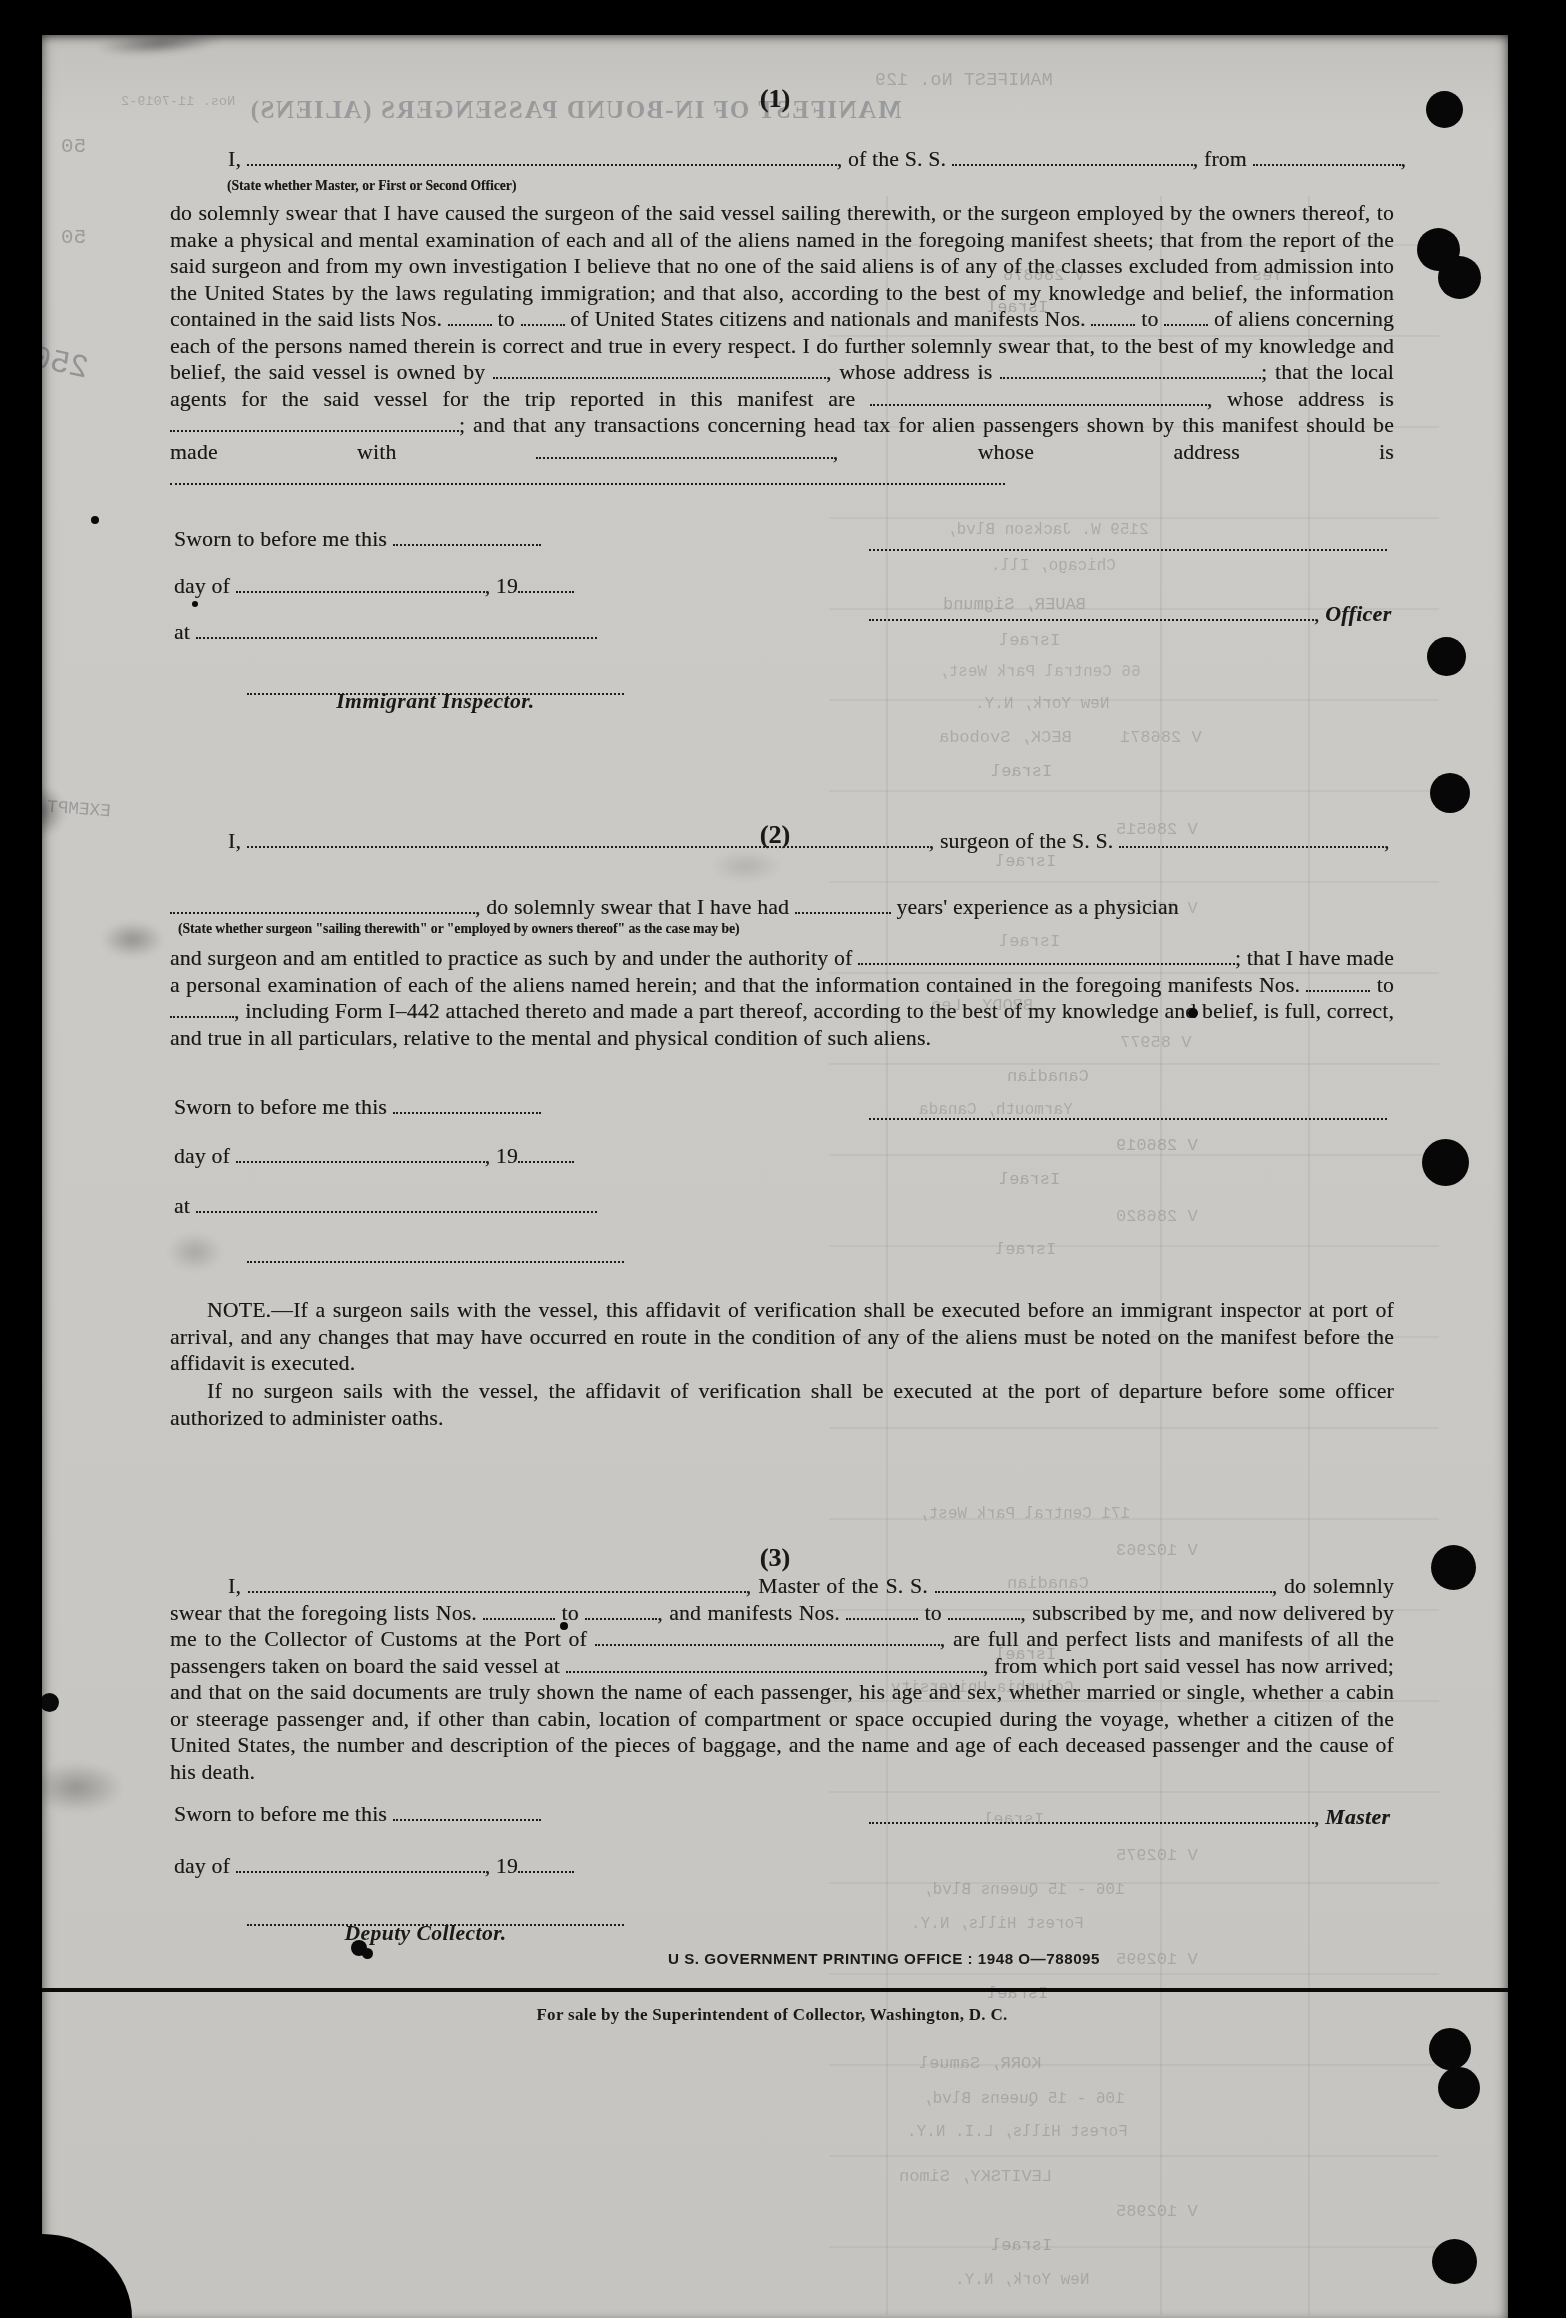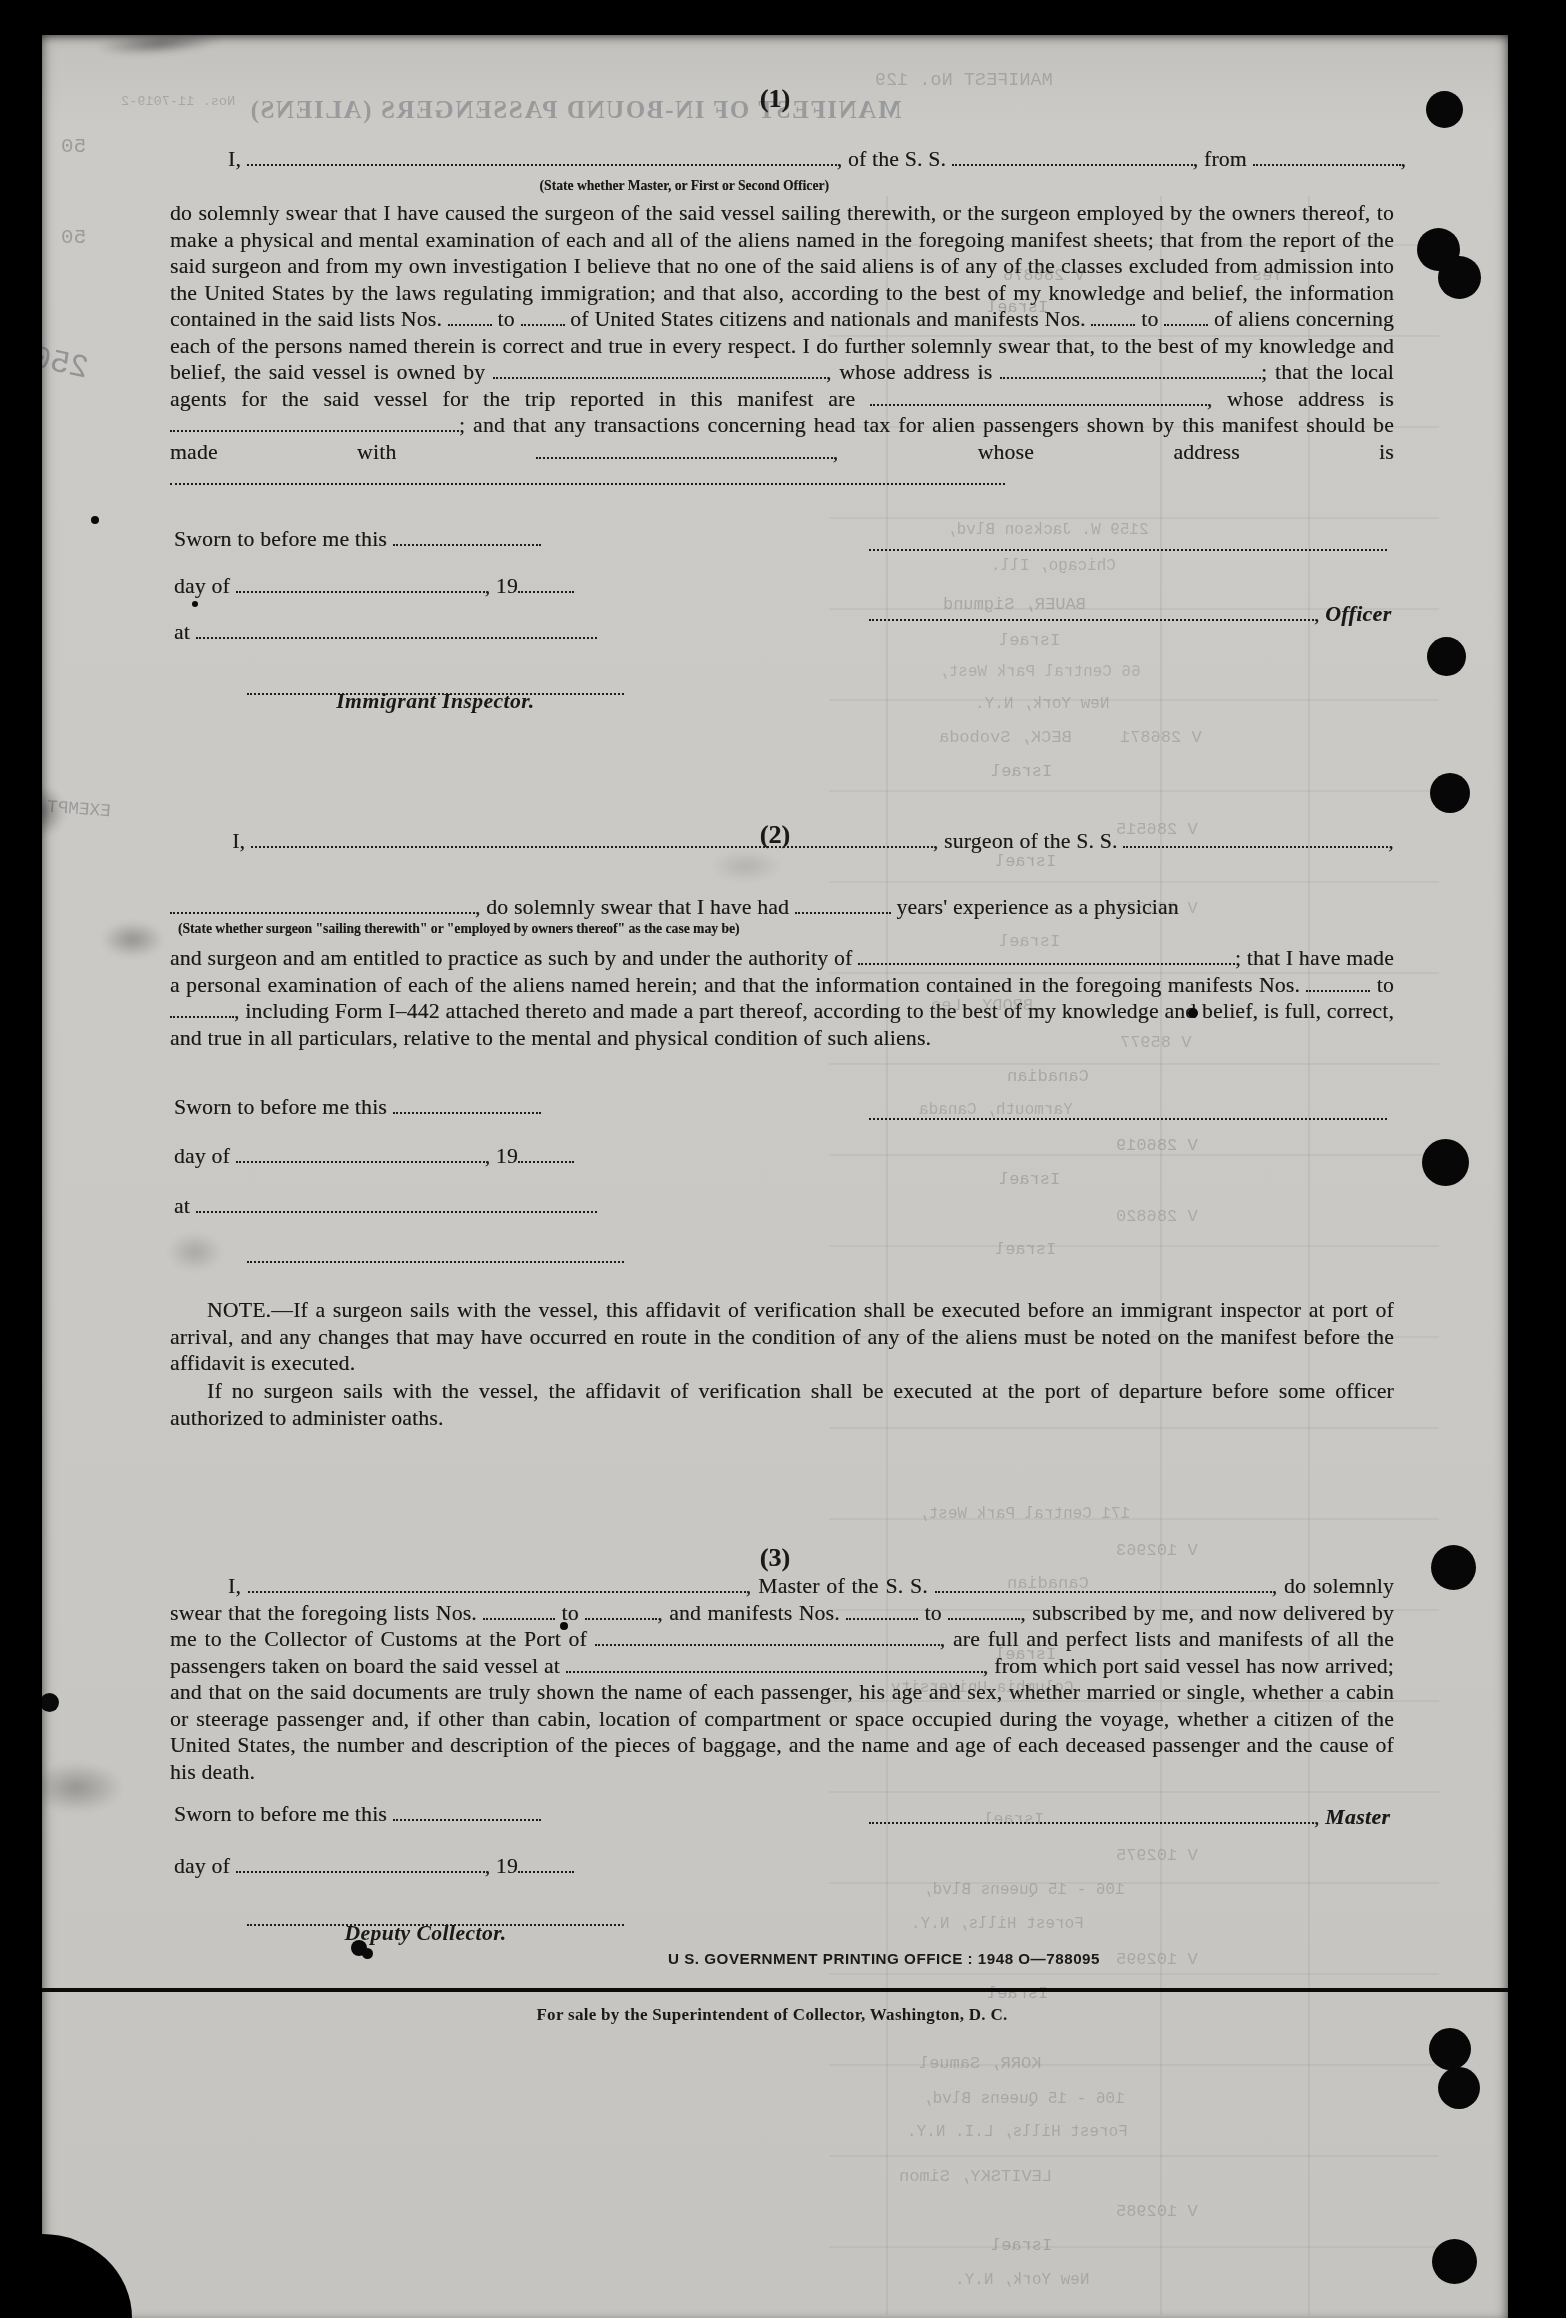--- a/index.html
+++ b/index.html
@@ -16,7 +16,7 @@
         text-shadow:0.3px 0.3px 0.5px rgba(25,25,25,.45);}
   .para{font-size:21.7px;line-height:26.5px;text-align:justify;letter-spacing:0.2px;
         text-shadow:0.3px 0.3px 0.5px rgba(25,25,25,.45);}
-  .ind{text-indent:58px;text-align:center;}
+  .ind{text-indent:58px;}
   .sec-num{font-size:26px;font-weight:bold;text-align:center;
            text-shadow:0.3px 0.3px 0.5px rgba(25,25,25,.5);}
   .caption{font-size:13.6px;font-weight:bold;line-height:17px;text-align:right;

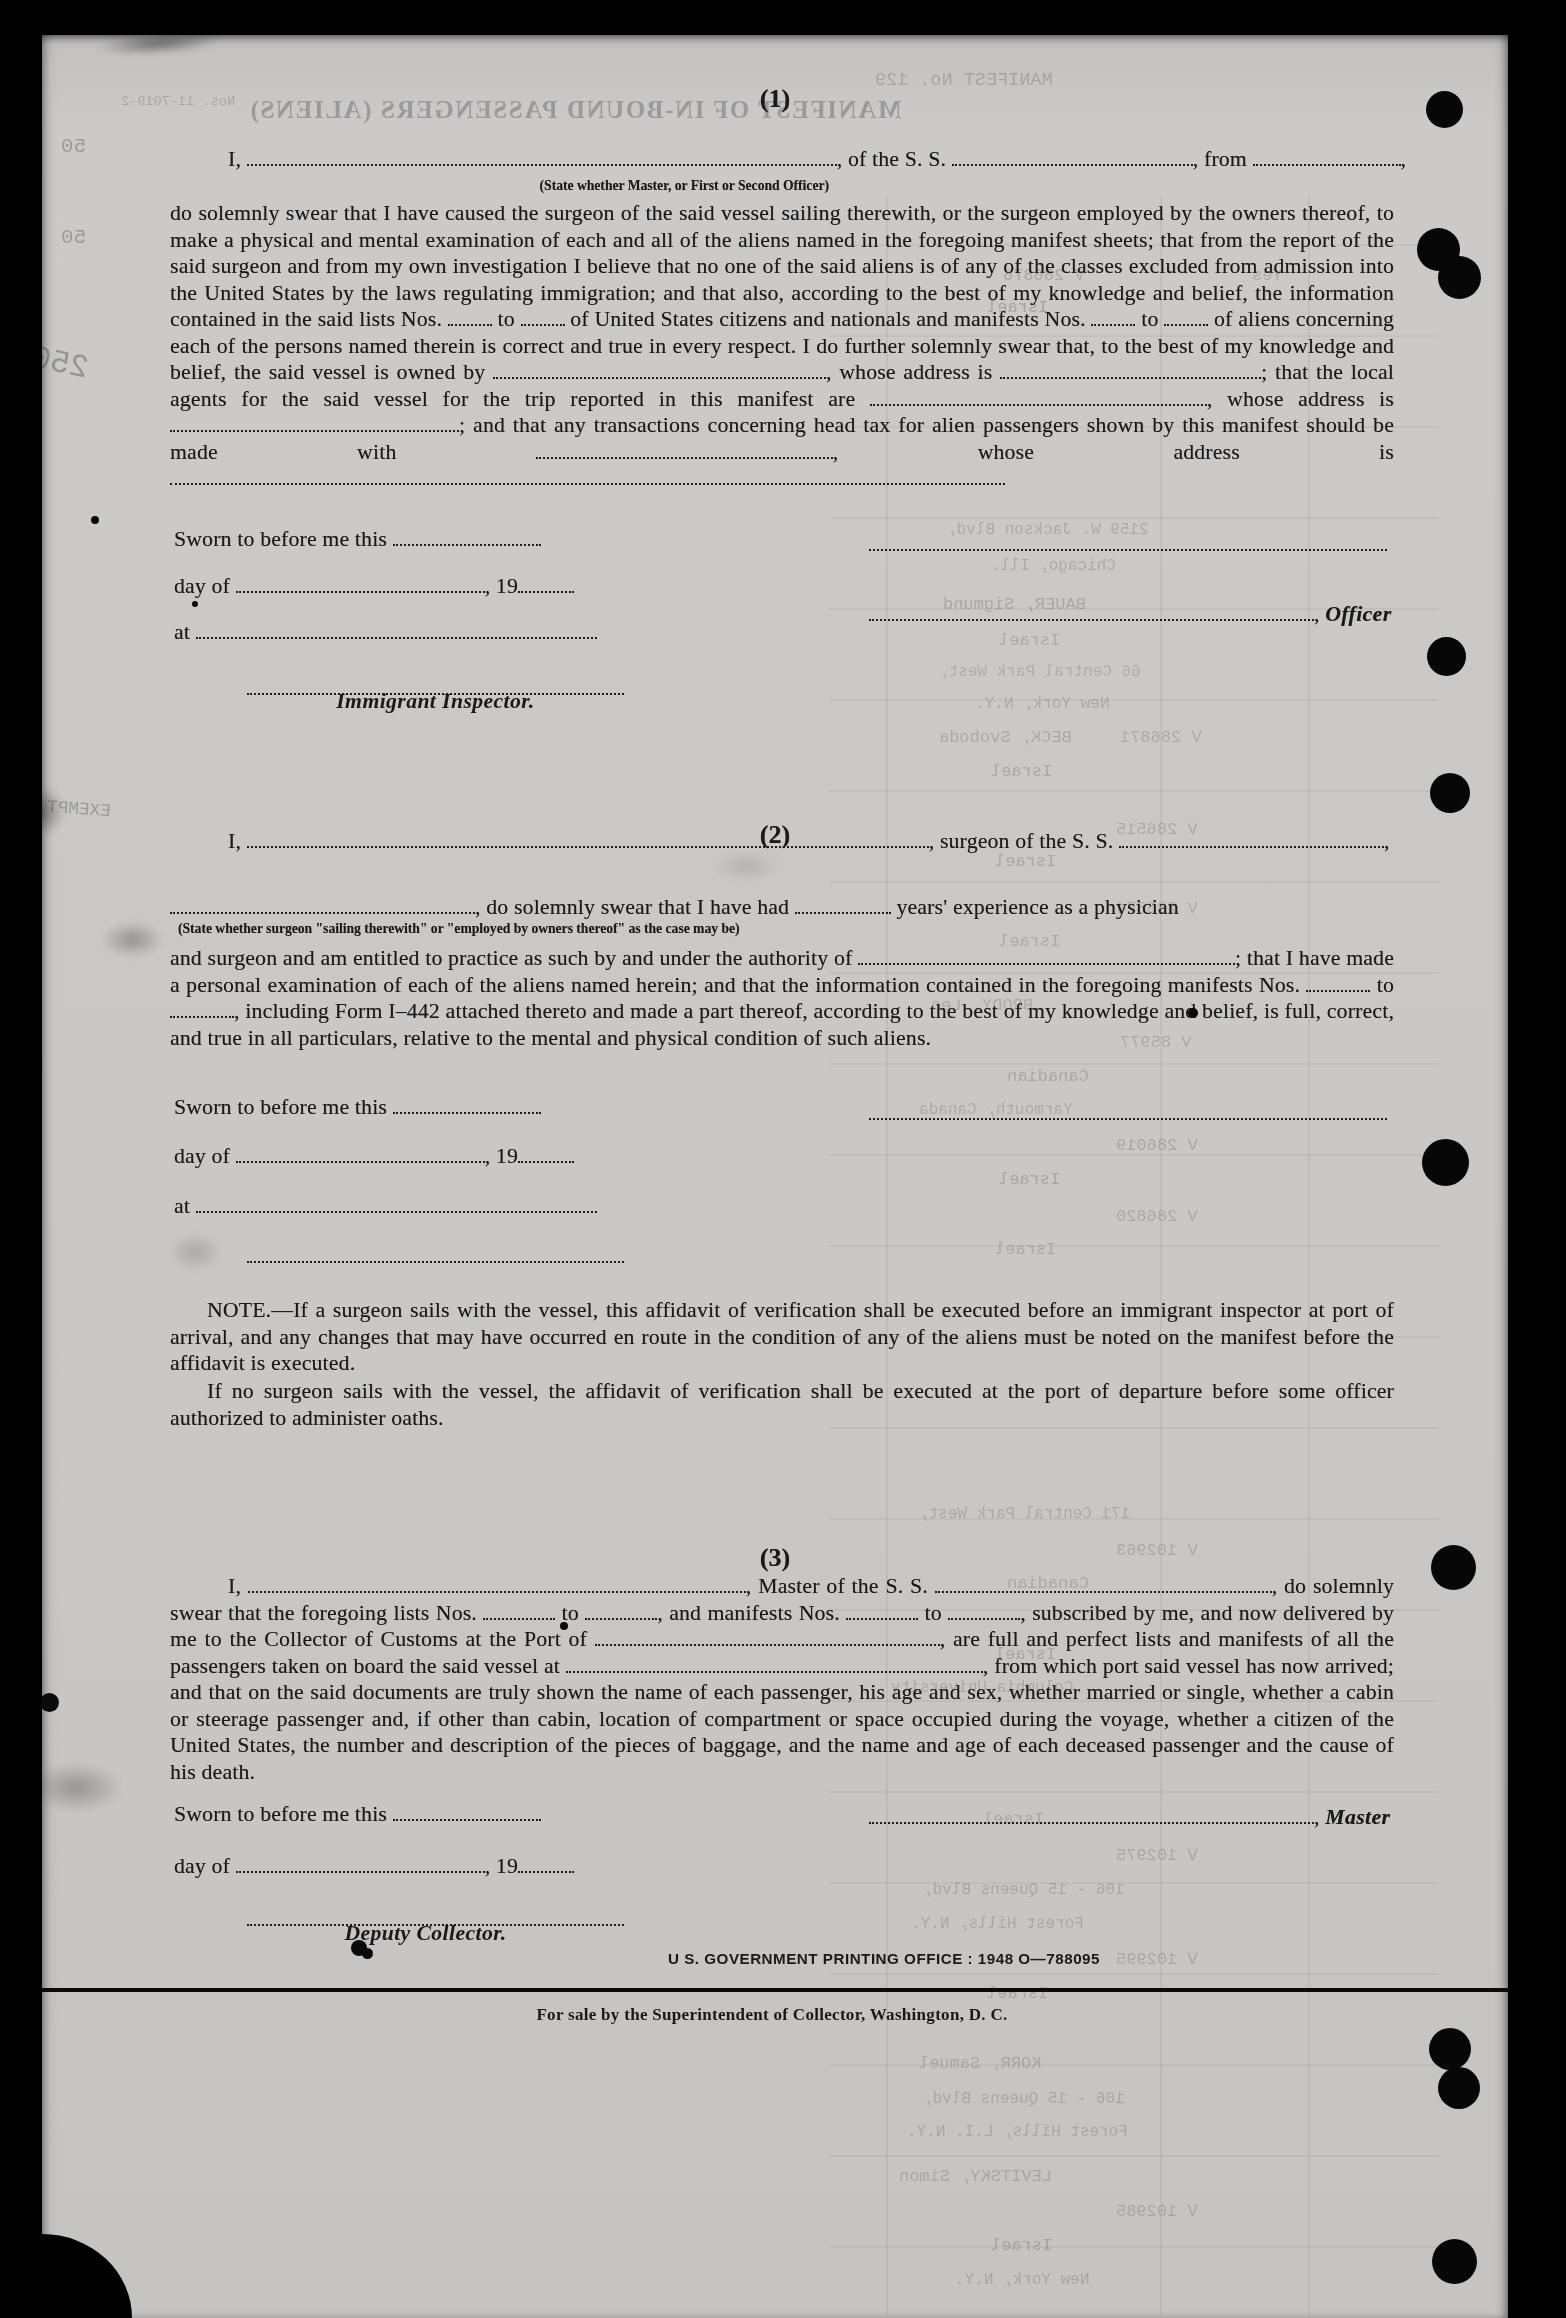--- a/index.html
+++ b/index.html
@@ -19,7 +19,7 @@
   .ind{text-indent:58px;}
   .sec-num{font-size:26px;font-weight:bold;text-align:center;
            text-shadow:0.3px 0.3px 0.5px rgba(25,25,25,.5);}
-  .caption{font-size:13.6px;font-weight:bold;line-height:17px;text-align:right;
+  .caption{font-size:13.6px;font-weight:bold;line-height:17px;text-align:left;
            text-shadow:0.2px 0.2px 0.3px rgba(25,25,25,.4);}
   .ital{font-style:italic;font-weight:bold;font-size:21.7px;letter-spacing:0.4px;}
   .bl{display:inline-block;height:9.6px;border-bottom:2.4px dotted #1c1c1c;}

